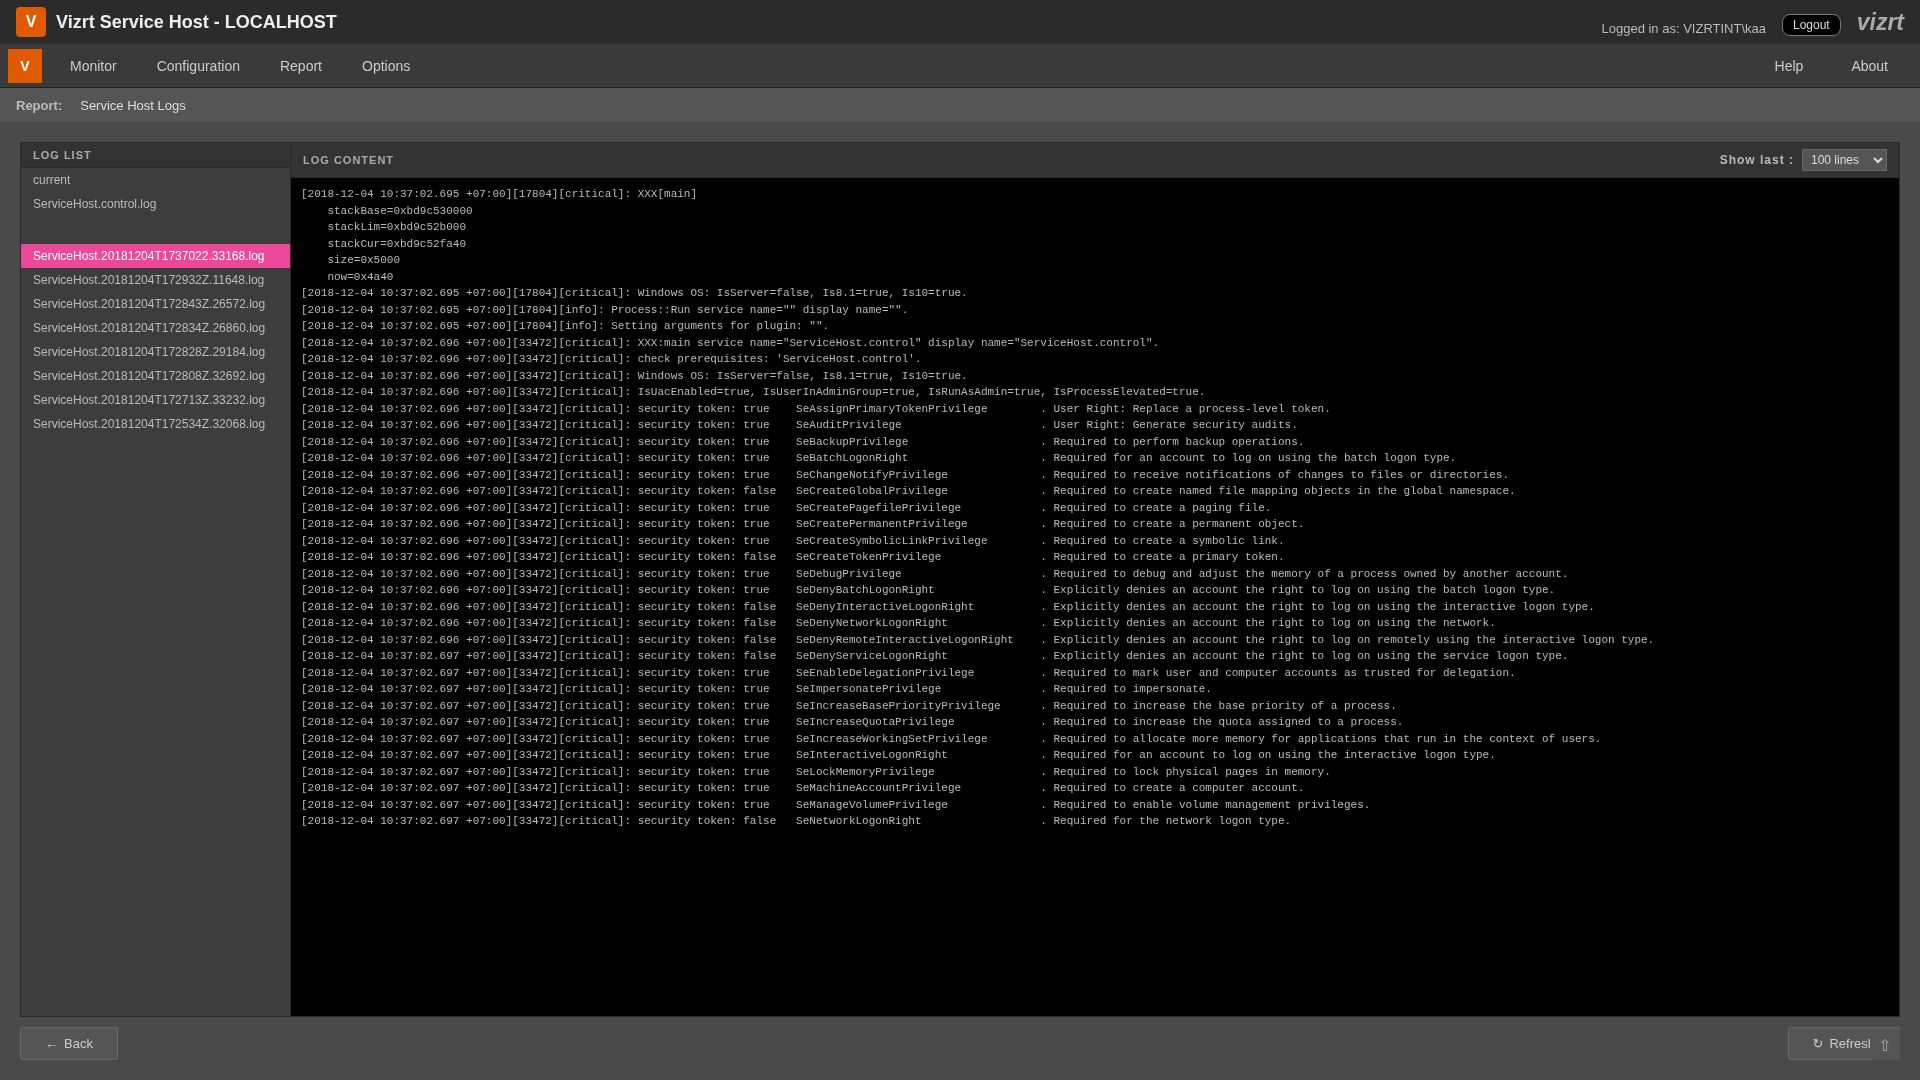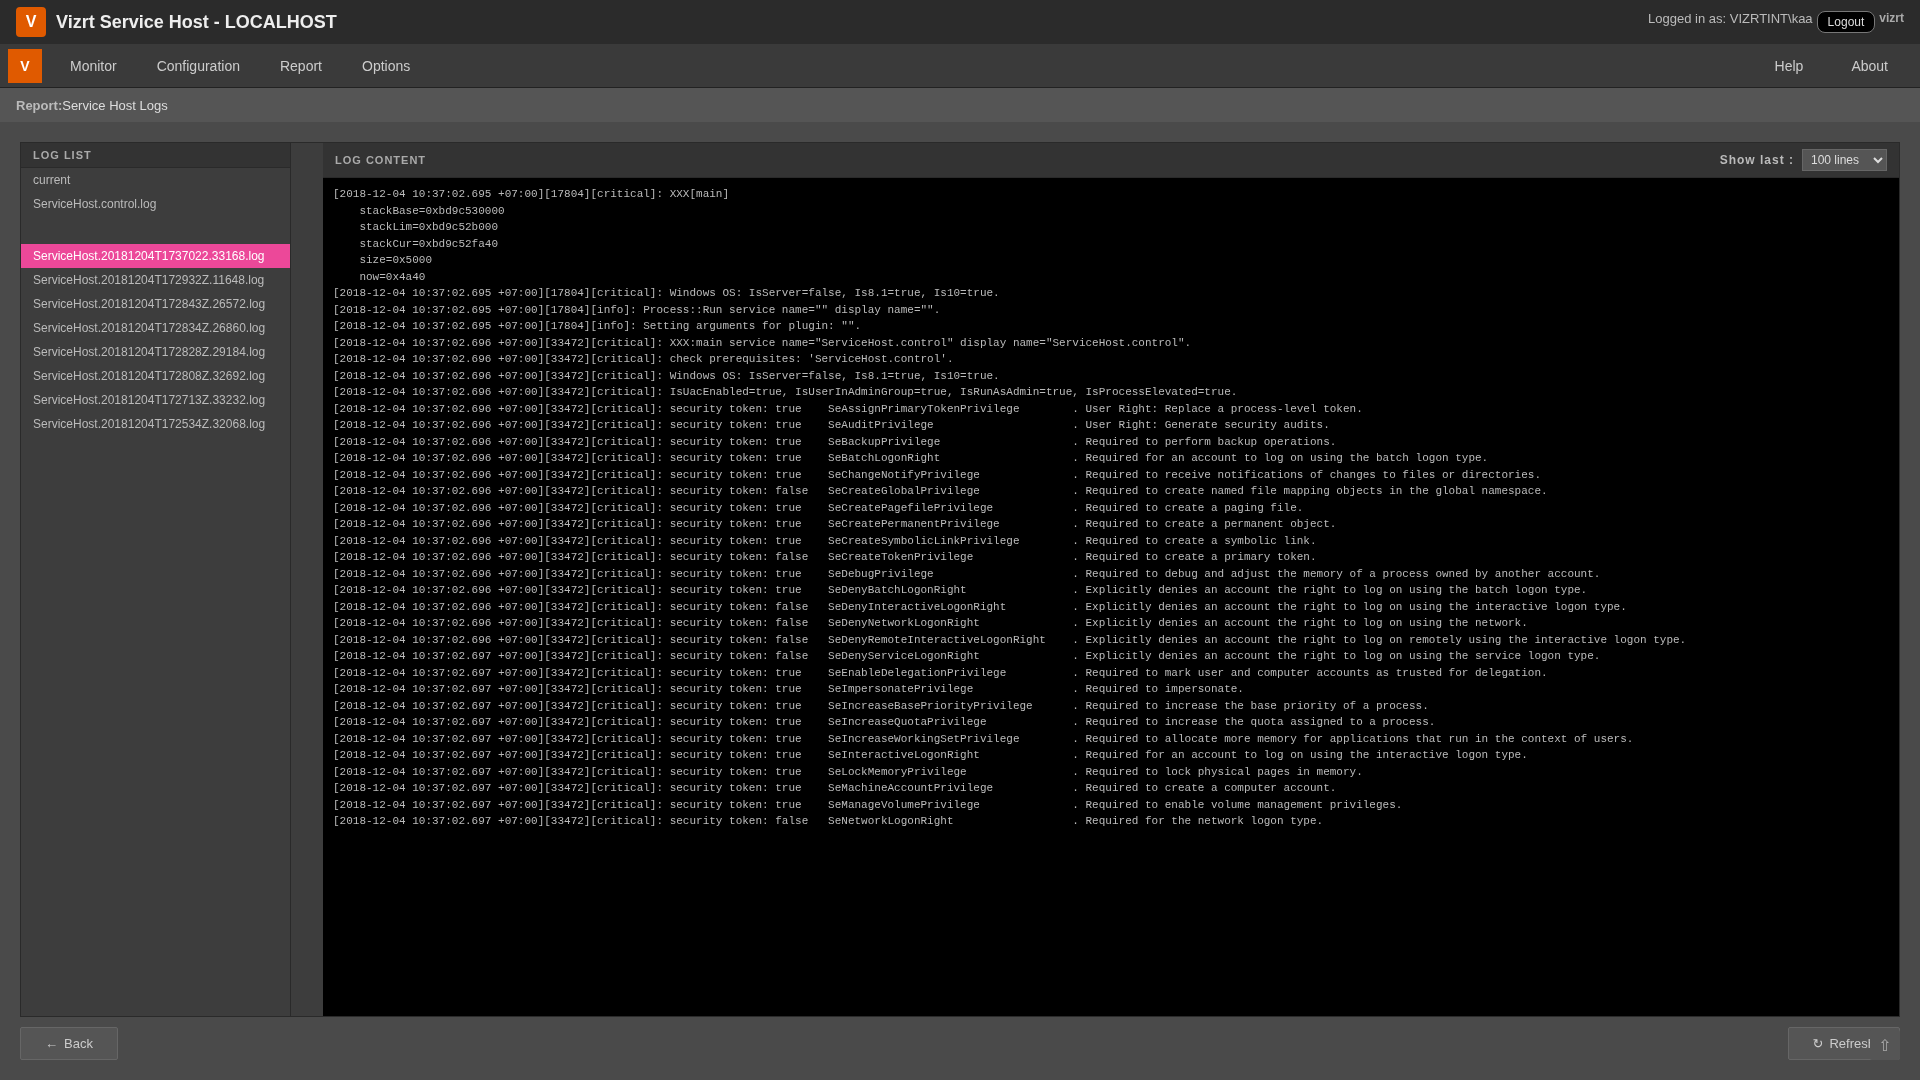--- a/index.html
+++ b/index.html
@@ -45,8 +45,8 @@
     }
     #header-right {
       display: flex;
-      align-items: flex-start;
-      gap: 4px;
+      align-items: flex-end;
+      gap: 16px;
     }
     #logged-in-text {
       color: #bbb;

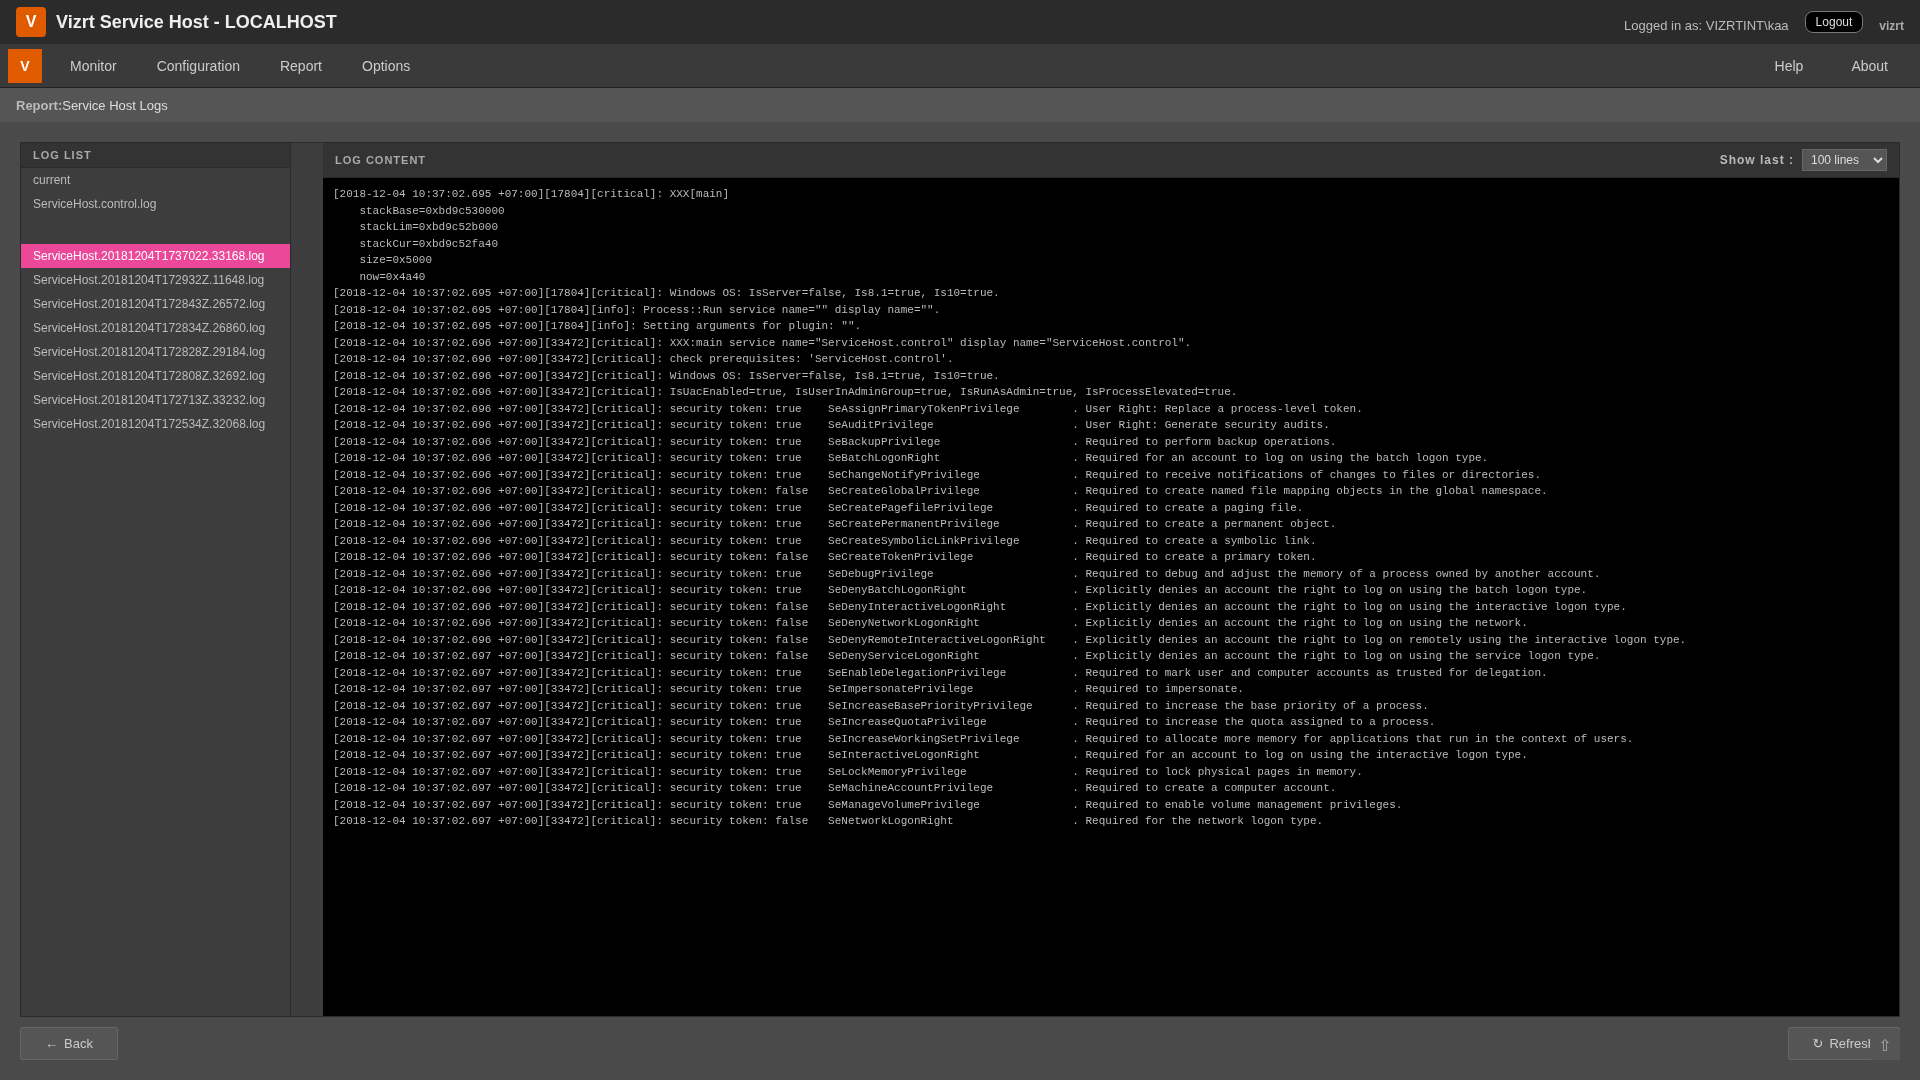--- a/index.html
+++ b/index.html
@@ -63,7 +63,8 @@
     }
     #vizrt-logo {
       color: #aaa;
-      font-size: 12px;
+      font-size: 23px;
+      font-style: italic;
       font-weight: bold;
     }
 

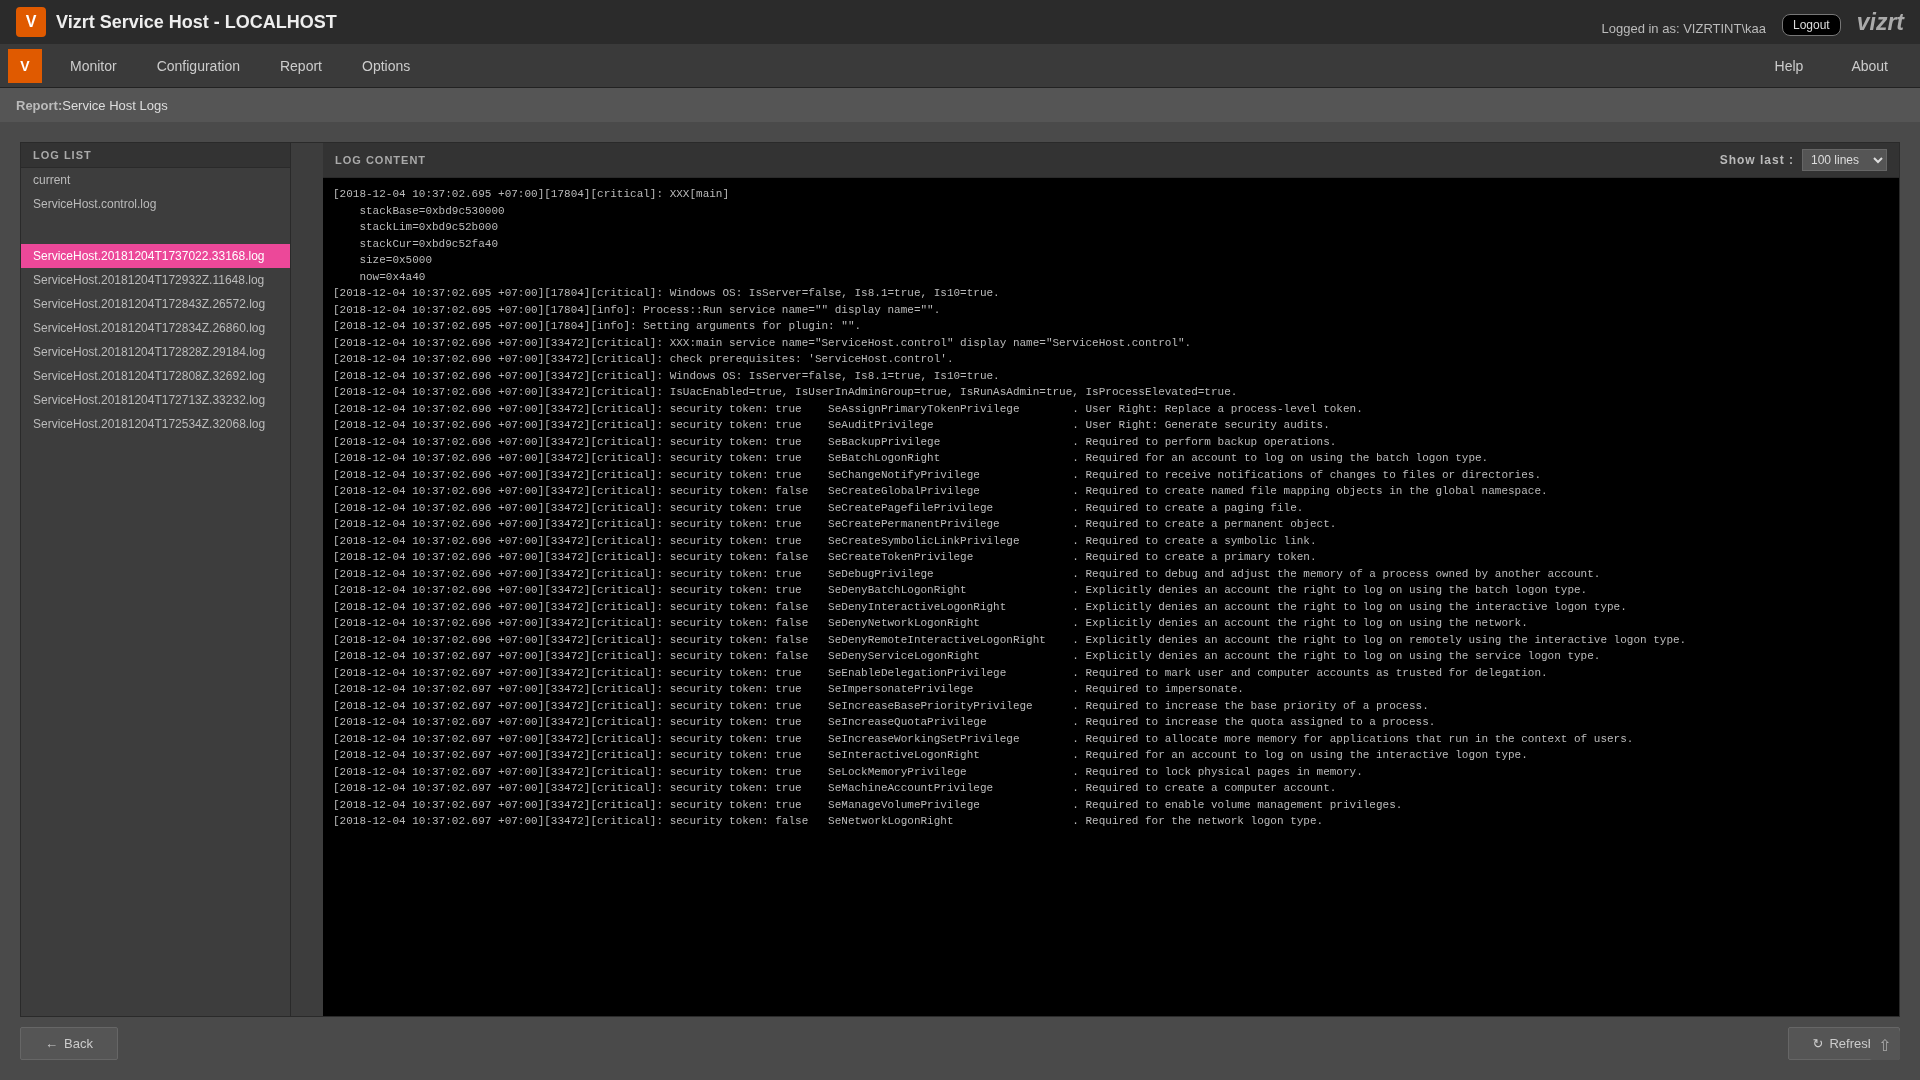--- a/index.html
+++ b/index.html
@@ -126,7 +126,7 @@
       display: flex;
       align-items: center;
       padding: 0 16px;
-      gap: 0;
+      gap: 18px;
       font-size: 13px;
       color: #ccc;
     }

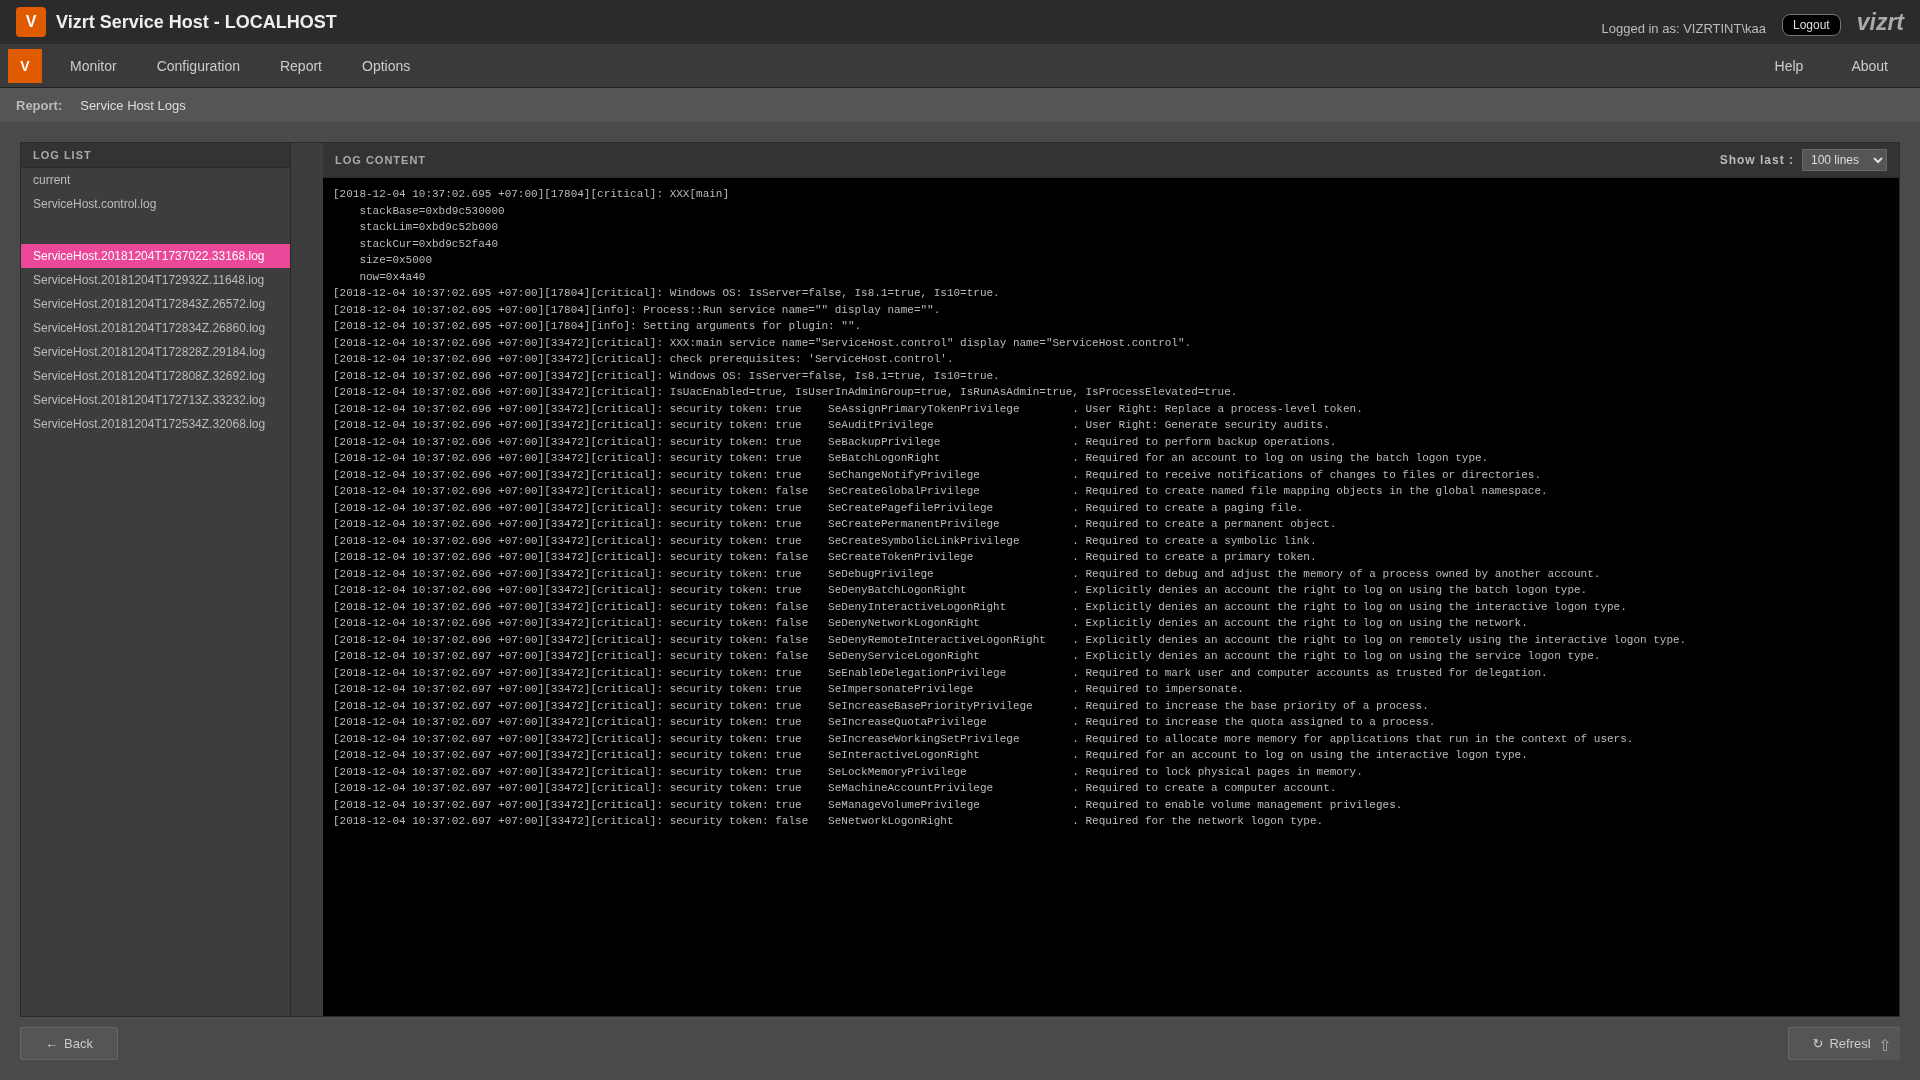--- a/index.html
+++ b/index.html
@@ -154,7 +154,6 @@
       display: flex;
       flex: 1;
       overflow: hidden;
-      gap: 32px;
     }
 
     

